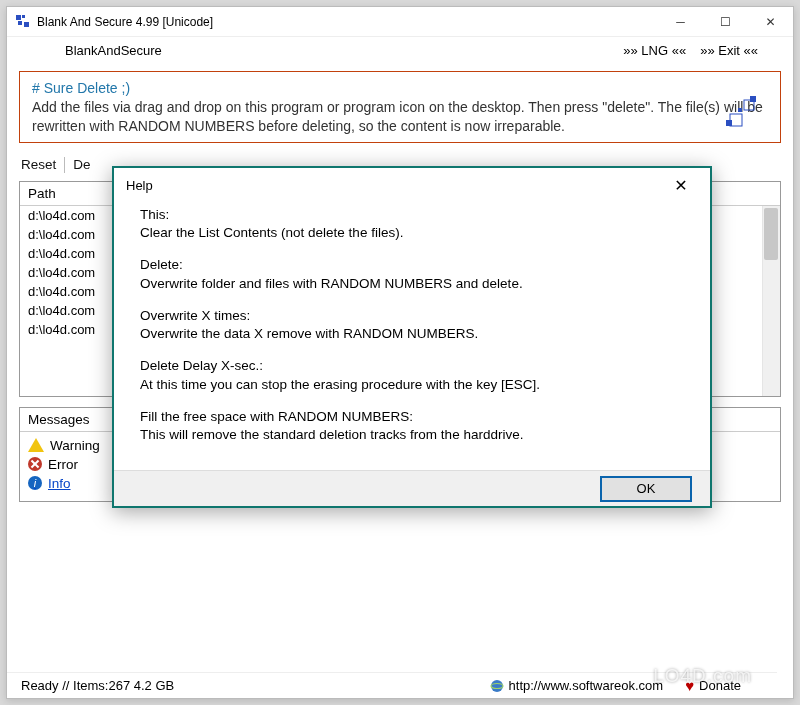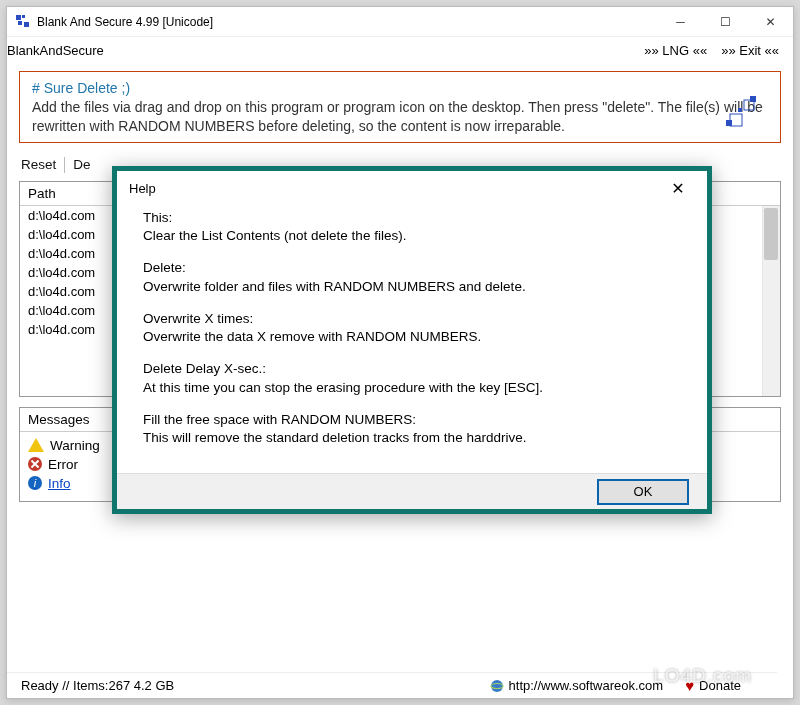--- a/index.html
+++ b/index.html
@@ -10,7 +10,7 @@
     .title-text { font-size: 12px; color: #000; flex: 1; }
     .win-controls { display: flex; height: 100%; }
     .win-btn { width: 45px; display:flex; align-items:center; justify-content:center; font-size: 12px; color:#333; cursor:pointer; }
-    .menubar { height: 26px; display:flex; align-items:center; padding: 0 0; font-size: 13px; }
+    .menubar { height: 26px; display:flex; align-items:center; padding: 0 21px; font-size: 13px; margin-left: 37px; }
     .menubar .spacer { flex:1; }
     .menu-item { margin-right: 14px; cursor:pointer; }
     .content { padding: 8px 12px 0 12px; position: relative; }

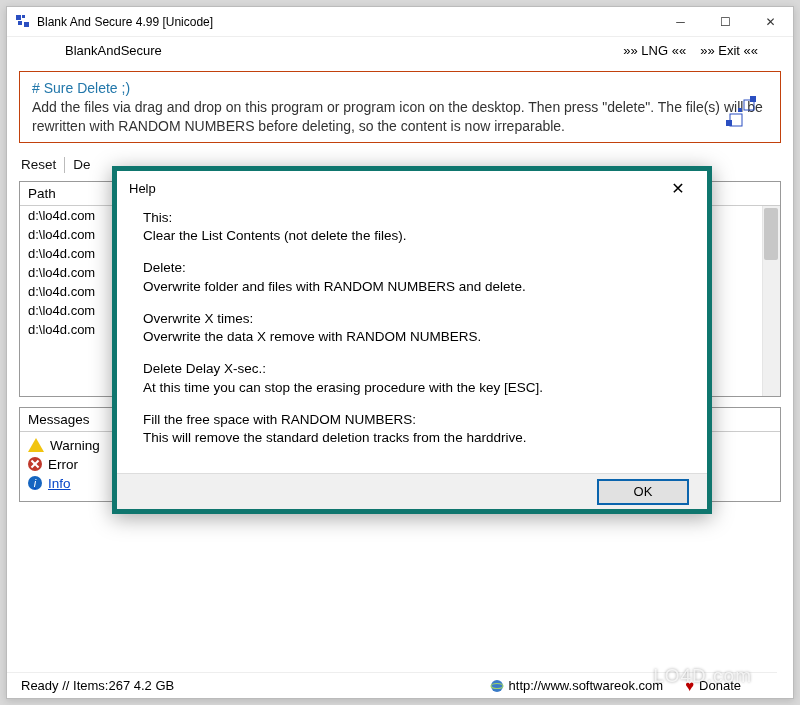--- a/index.html
+++ b/index.html
@@ -41,7 +41,7 @@
     .scrollbar-track { position:absolute; right:0; top:0; bottom:0; width:18px; background:#f0f0f0; border-left:1px solid #e5e5e5; }
     .scrollbar-thumb { position:absolute; right:2px; top:2px; width:14px; height:52px; background:#c7c7c7; border-radius:2px; }
 
-    .dialog { position:absolute; left:112px; top:166px; width:600px; background:#fff; border:5px solid #0f766e; box-shadow: 0 4px 20px rgba(0,0,0,0.35); z-index:50; }
+    .dialog { position:absolute; left:112px; top:166px; width:600px; background:#fff; border:2px solid #0f766e; box-shadow: 0 4px 20px rgba(0,0,0,0.35); z-index:50; }
     .dialog-title { height:34px; display:flex; align-items:center; padding:0 12px; font-size:13px; }
     .dialog-title .sp { flex:1; }
     .dialog-close { width:34px; height:26px; display:flex; align-items:center; justify-content:center; cursor:pointer; font-size:16px; }

